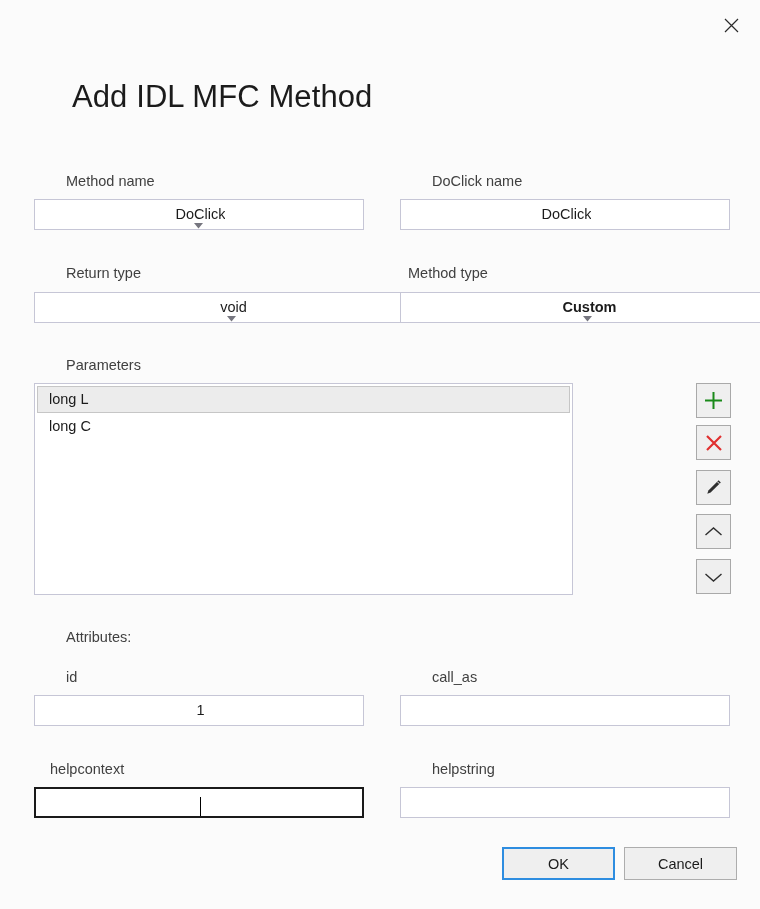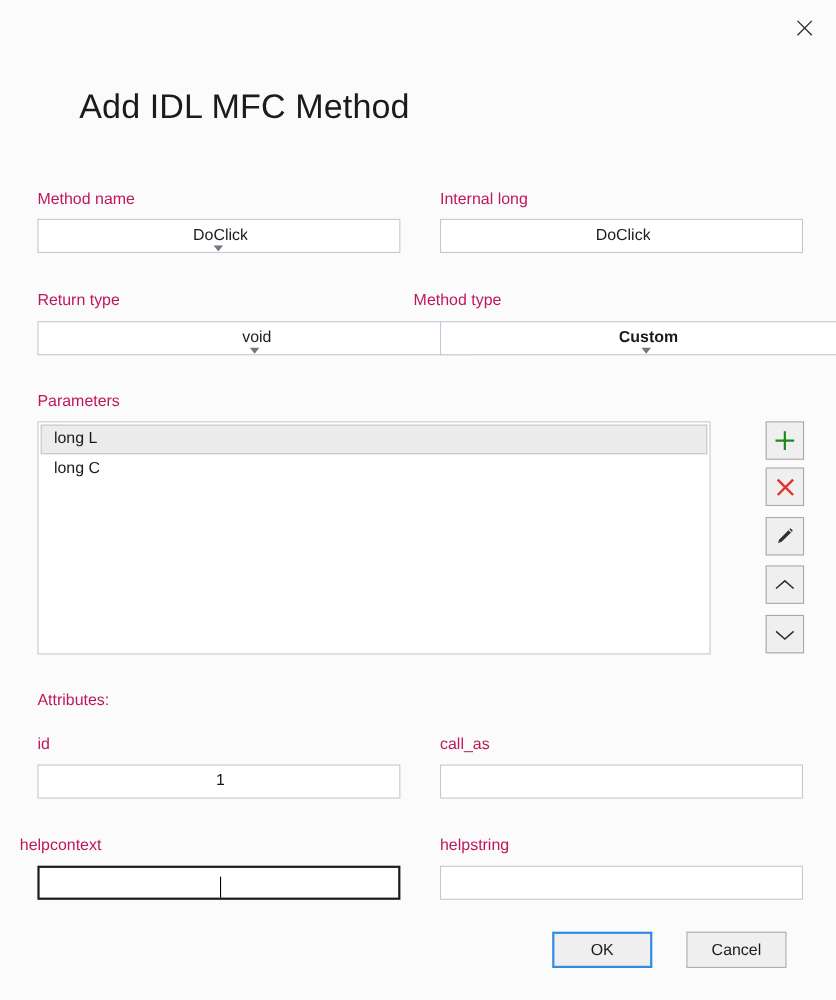--- a/index.html
+++ b/index.html
@@ -56,9 +56,10 @@
   .field-label {
     position: absolute;
     font-size: 14.5px;
-    color: #be185d;
+    color: #404040;
     line-height: 18px;
     white-space: nowrap;
+    margin-left: 32px;
   }
 
   

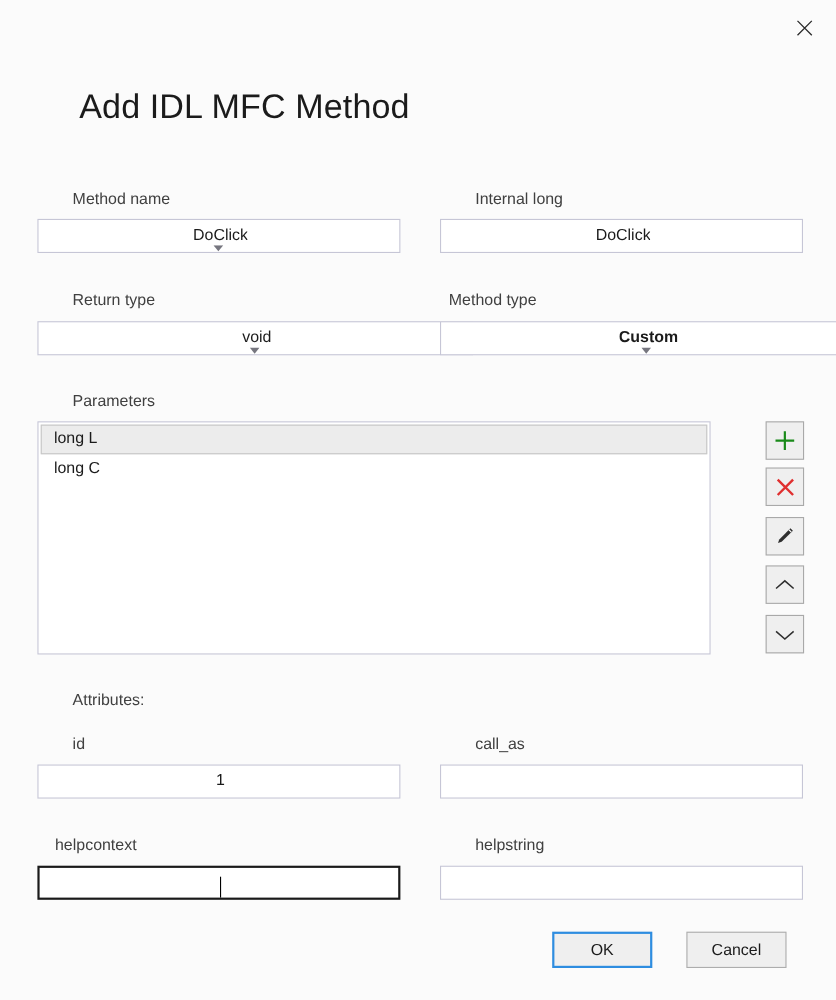--- a/index.html
+++ b/index.html
@@ -190,7 +190,7 @@
     </span>
   </div>
 
-  <div class="field-label" style="left:400px; top:172px;">Internal long</div>
+  <div class="field-label" style="left:400px; top:172px;">DoClick name</div>
   <div class="ctl" style="left:400px; top:199px; width:330px;">
     <span class="val">DoClick</span>
   </div>

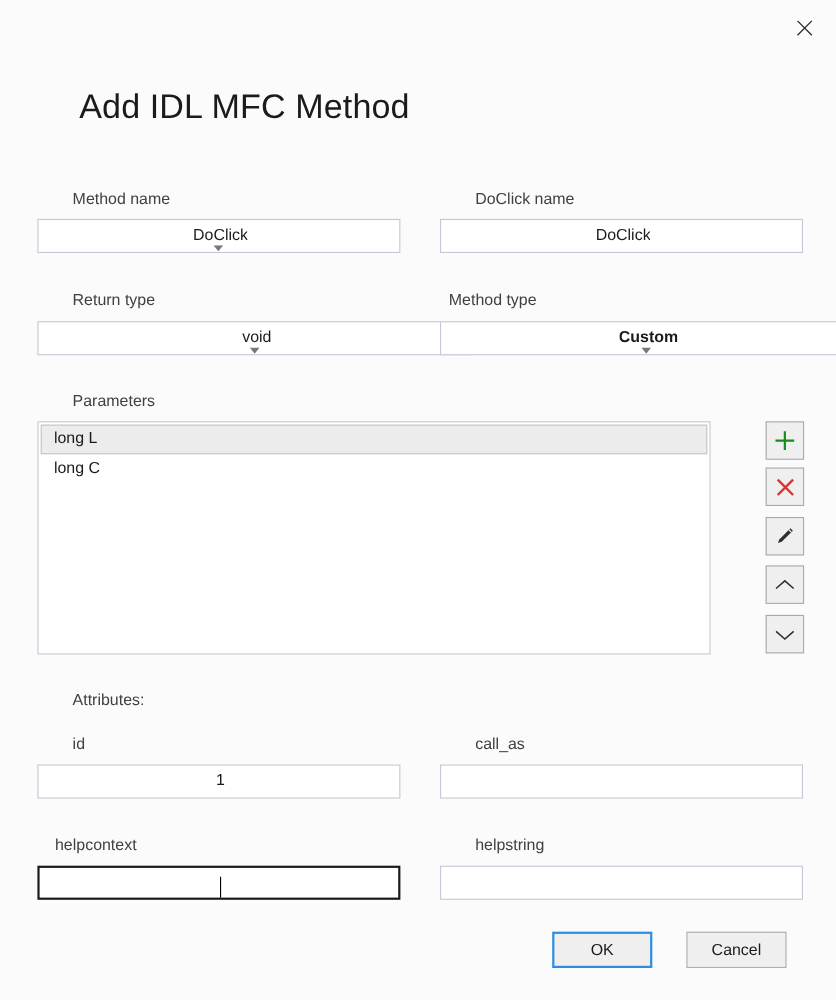--- a/index.html
+++ b/index.html
@@ -216,7 +216,7 @@
   </div>
 
   <div class="field-label" style="left:34px; top:356px;">Parameters</div>
-  <div class="listbox" style="left:34px; top:383px; width:612px; height:212px;">
+  <div class="listbox" style="left:34px; top:383px; width:539px; height:212px;">
     <div class="list-item selected">long L</div>
     <div class="list-item">long C</div>
   </div>

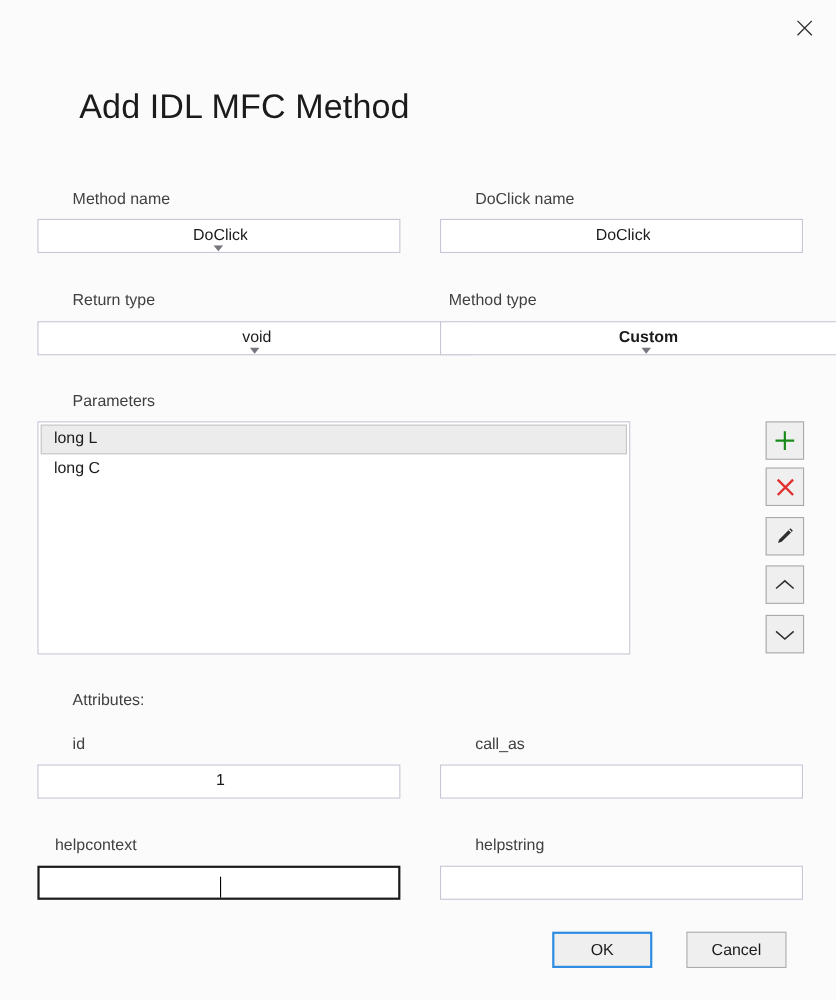--- a/index.html
+++ b/index.html
@@ -148,7 +148,7 @@
   .dlgbtn {
     position: absolute;
     box-sizing: border-box;
-    width: 91px;
+    width: 113px;
     height: 33px;
     background: #efefef;
     border: 1px solid #adadad;

